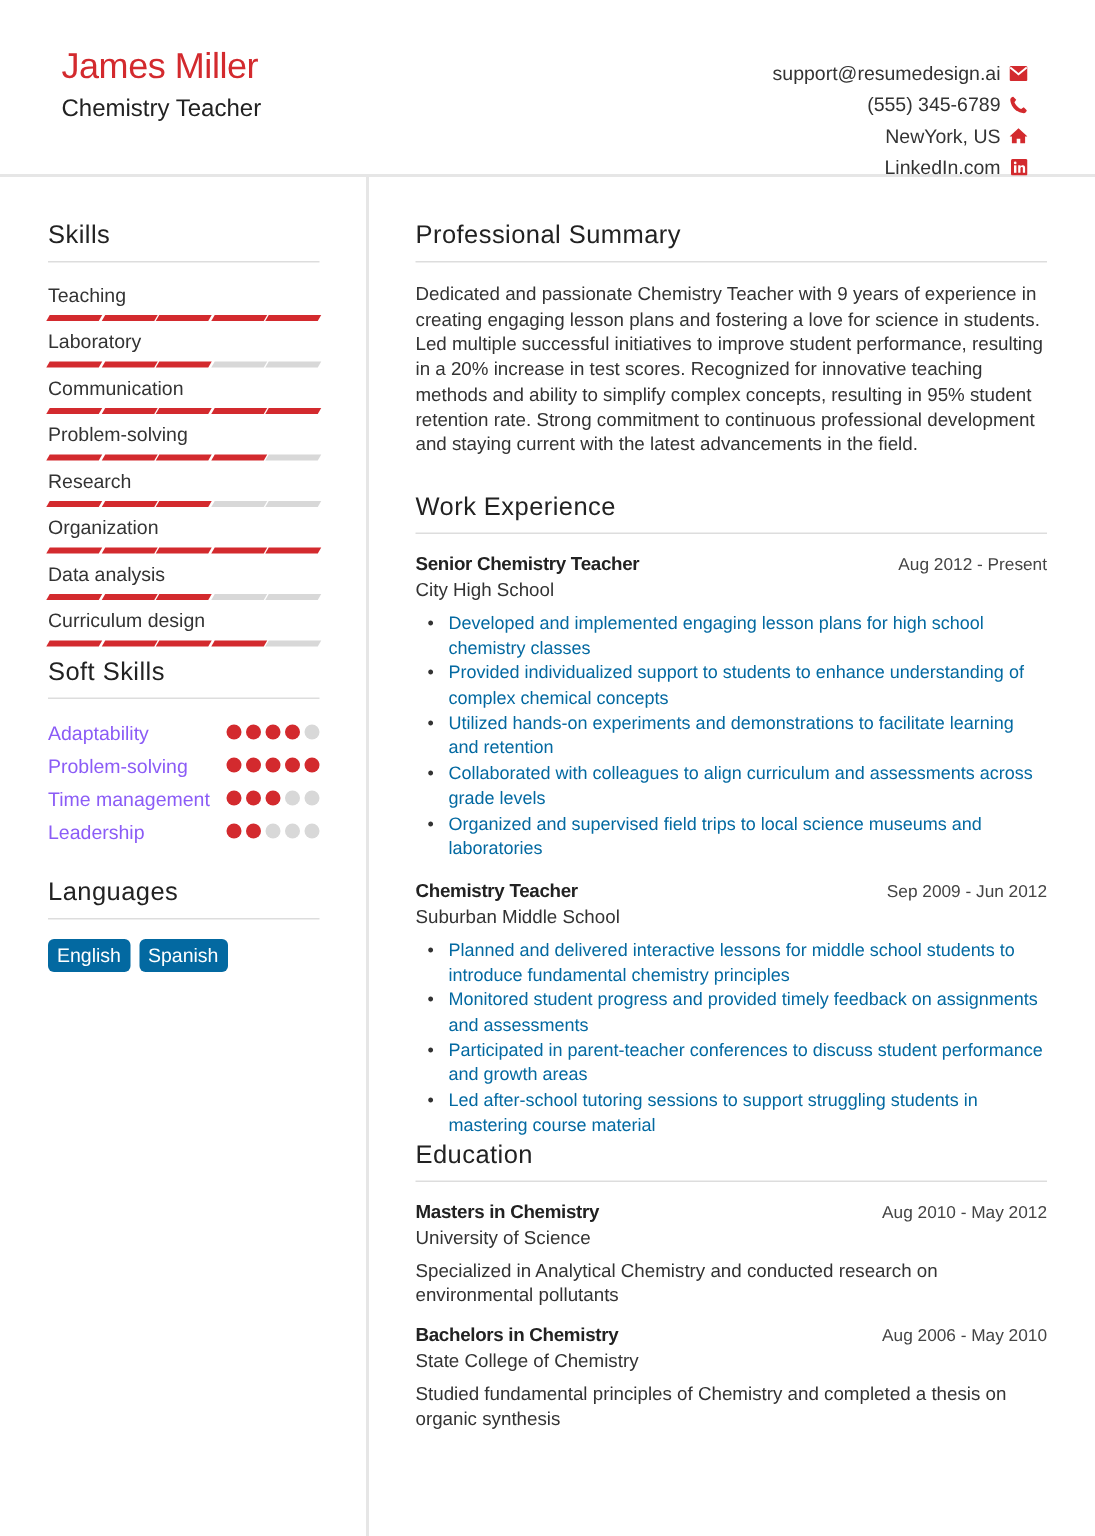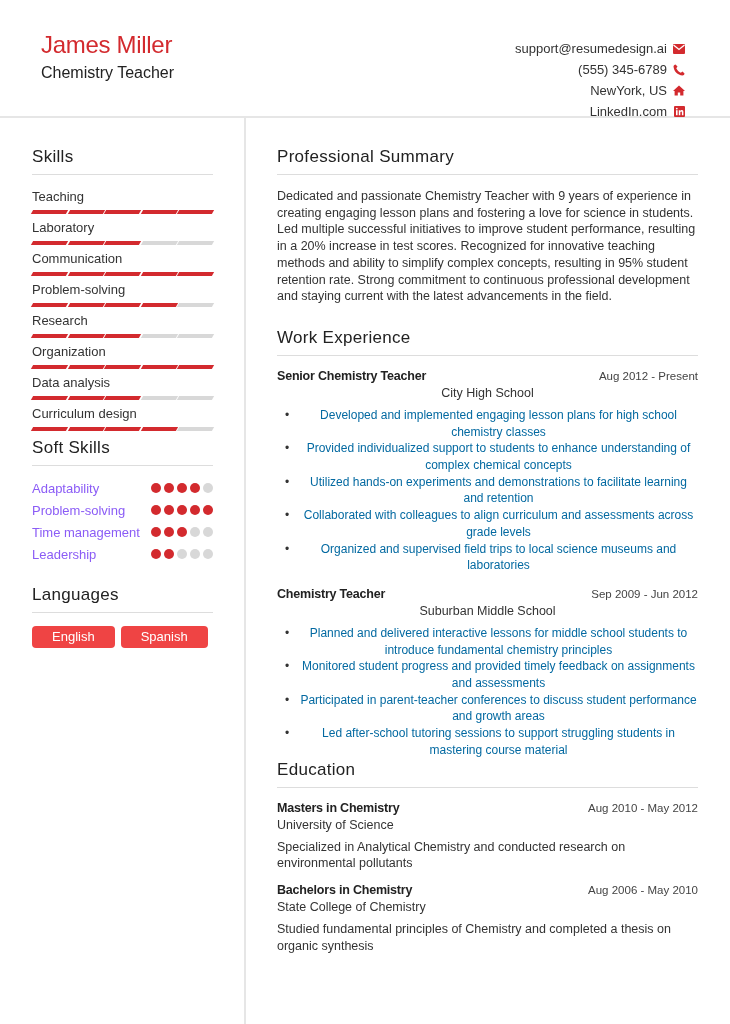--- a/index.html
+++ b/index.html
@@ -234,7 +234,7 @@
 
   <section style="margin-top:22px;">
     <h2 class="sec-h">Work Experience</h2>
-    <div id="jobs" style="margin-top:12px;text-align:center;">
+    <div id="jobs" style="margin-top:12px;">
         <div class="job">
           <div class="job-head">
             <div class="job-title">Senior Chemistry Teacher</div>

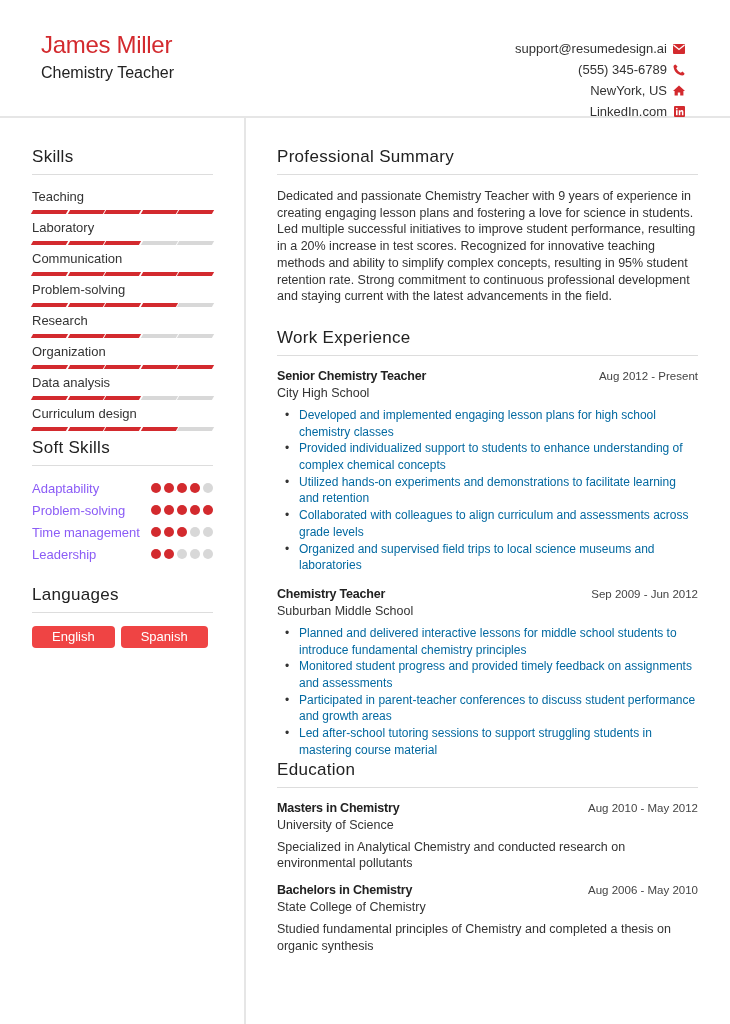--- a/index.html
+++ b/index.html
@@ -26,7 +26,7 @@
   .dot { width: 10px; height: 10px; border-radius: 50%; background: #d8d8d8; }
   .dot.on { background: #d32a2e; }
   .langs { display: flex; gap: 6px; margin-top: 13px; }
-  .lang { background: #ef4444; color: #fff; font-size: 13px; padding: 3px 20px; border-radius: 4px; line-height: 16px; }
+  .lang { background: #0369a1; color: #fff; font-size: 13px; padding: 3px 6px; border-radius: 4px; line-height: 16px; }
   .para { font-size: 12.5px; line-height: 16.7px; color: #333; }
   .job-head { display: flex; justify-content: space-between; align-items: baseline; }
   .job-title { font-size: 12.5px; font-weight: 700; color: #222; line-height: 17px; letter-spacing: -0.2px; }

